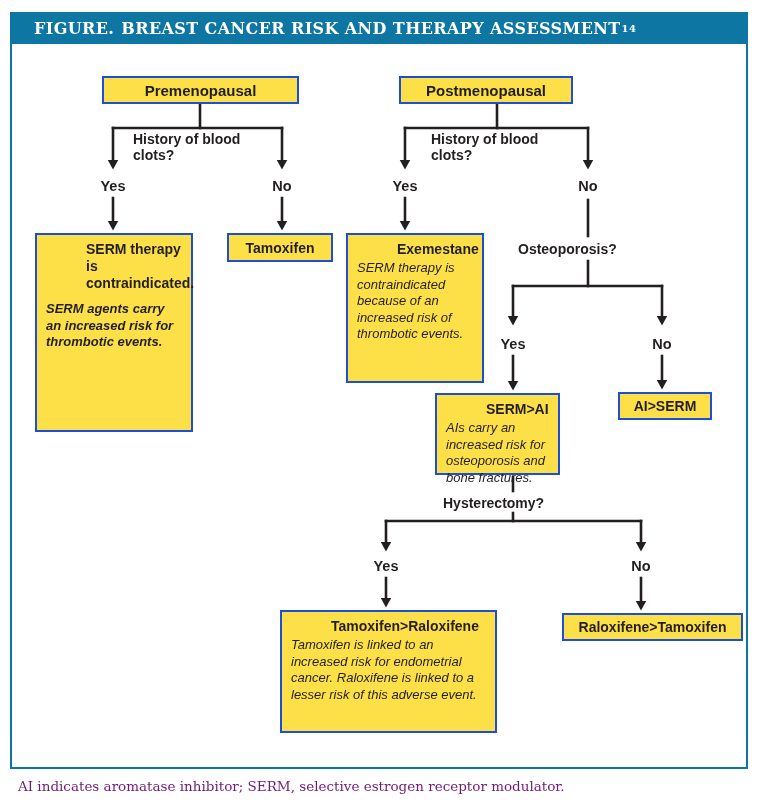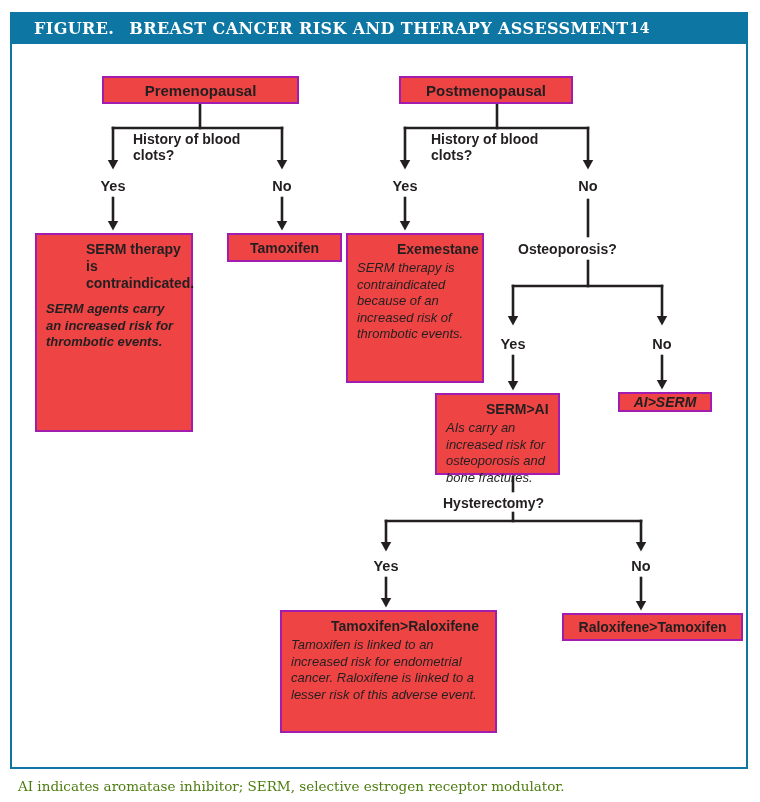--- a/index.html
+++ b/index.html
@@ -16,7 +16,7 @@
     padding-left:24px; font-family:"DejaVu Serif", serif; font-size:16px;
     letter-spacing:0.4px; white-space:nowrap;
   }
-  .header-bar .fig-label { font-weight:700; margin-right:15px; }
+  .header-bar .fig-label { font-weight:700; margin-right:7px; }
   .header-bar .fig-title { font-weight:600; }
   .header-bar sup { font-size:14px; font-weight:600; margin-left:1px; }
 

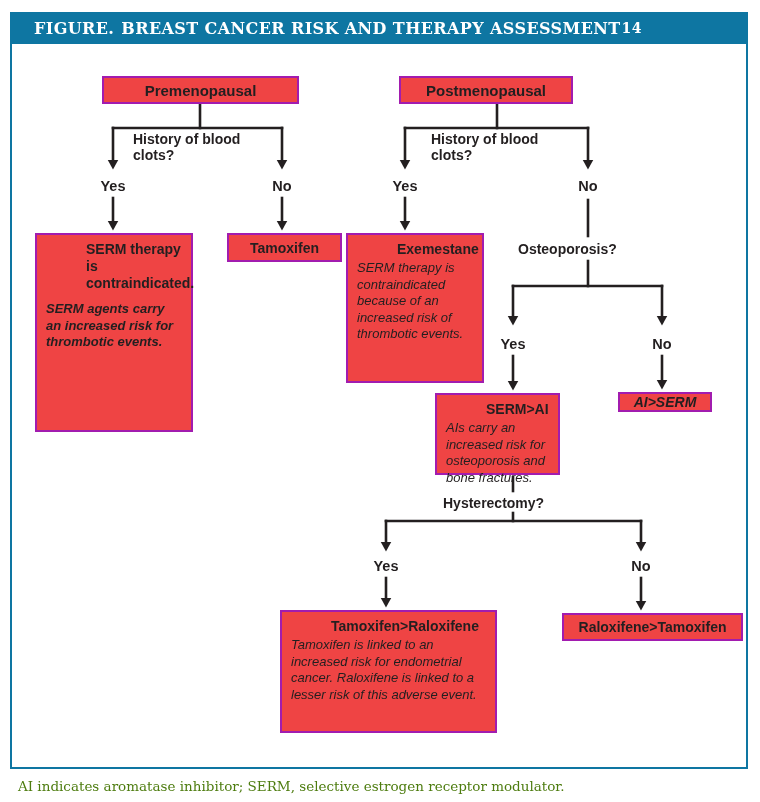--- a/index.html
+++ b/index.html
@@ -18,7 +18,7 @@
   }
   .header-bar .fig-label { font-weight:700; margin-right:7px; }
   .header-bar .fig-title { font-weight:600; }
-  .header-bar sup { font-size:14px; font-weight:600; margin-left:1px; }
+  .header-bar sup { font-size:10px; font-weight:600; margin-left:1px; }
 
   svg.connectors { position:absolute; left:0; top:0; width:760px; height:802px; }
 

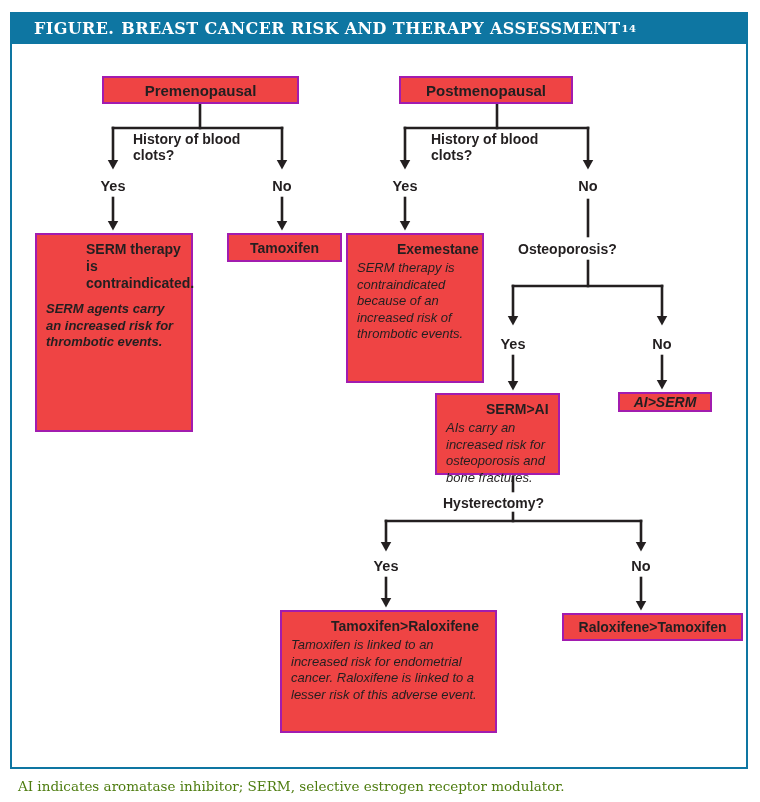--- a/index.html
+++ b/index.html
@@ -23,7 +23,7 @@
   svg.connectors { position:absolute; left:0; top:0; width:760px; height:802px; }
 
   .node {
-    position:absolute; background:#ef4444; border:2px solid #a21caf;
+    position:absolute; background:#fde047; border:2px solid #1d4ed8;
   }
   .node.center { display:flex; align-items:center; justify-content:center; text-align:center; }
   .node-heading { font-weight:700; font-size:15px; }

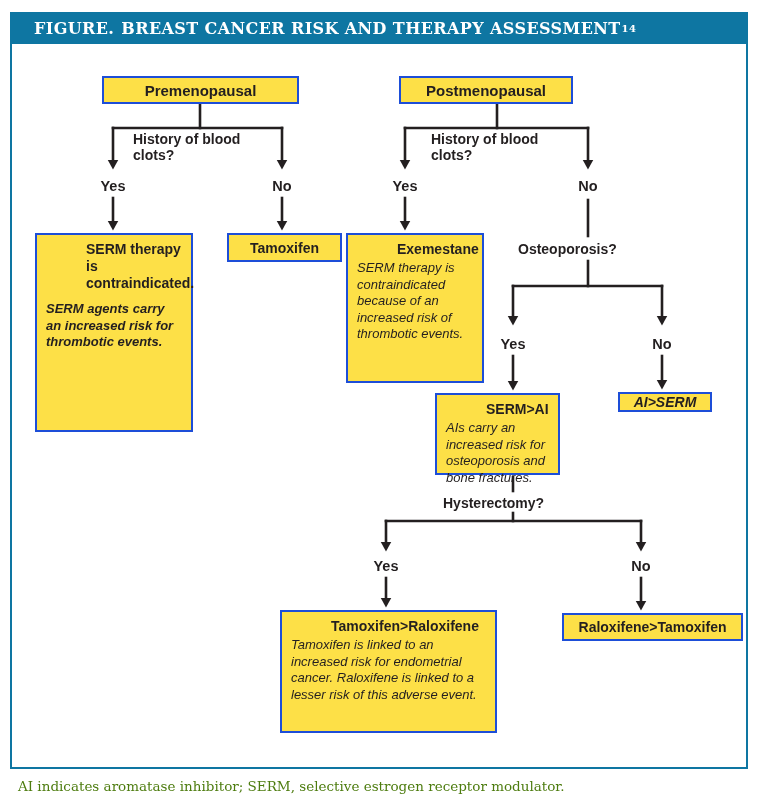--- a/index.html
+++ b/index.html
@@ -125,7 +125,7 @@
     <div class="node-body gap">SERM agents carry an increased risk for thrombotic events.</div>
   </div>
 
-  <div class="node center" style="left:227px; top:233px; width:115px; height:29px;">
+  <div class="node center" style="left:227px; top:233px; width:106px; height:29px;">
     <span class="node-heading-sm">Tamoxifen</span>
   </div>
 

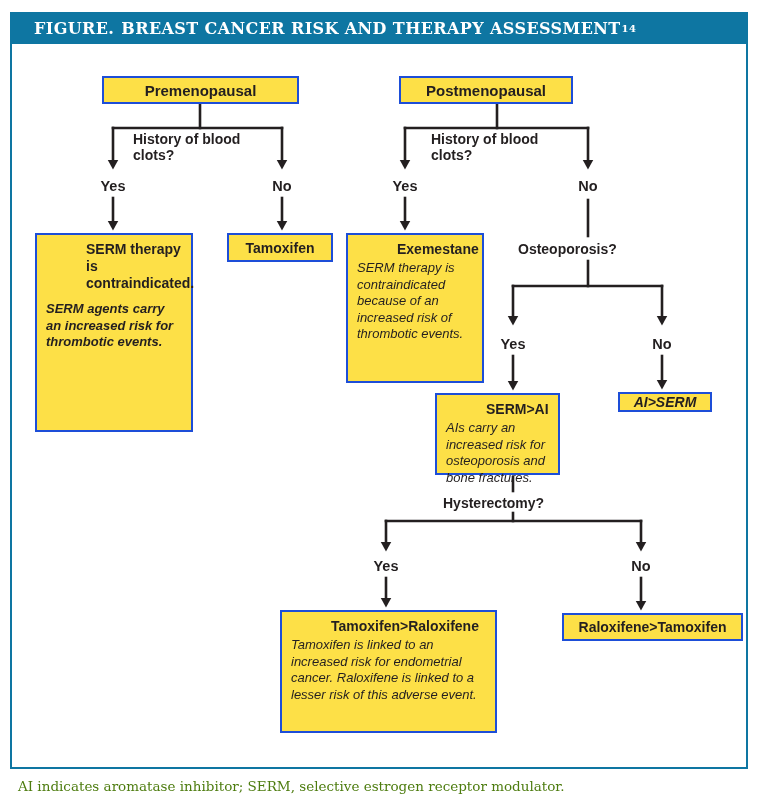--- a/index.html
+++ b/index.html
@@ -139,7 +139,7 @@
     <div class="node-body">AIs carry an increased risk for osteoporosis and bone fractures.</div>
   </div>
 
-  <div class="node center" style="left:618px; top:392px; width:94px; height:20px;font-style:italic;">
+  <div class="node center" style="left:618px; top:392px; width:94px; height:28px;">
     <span class="node-heading-sm">AI&gt;SERM</span>
   </div>
 

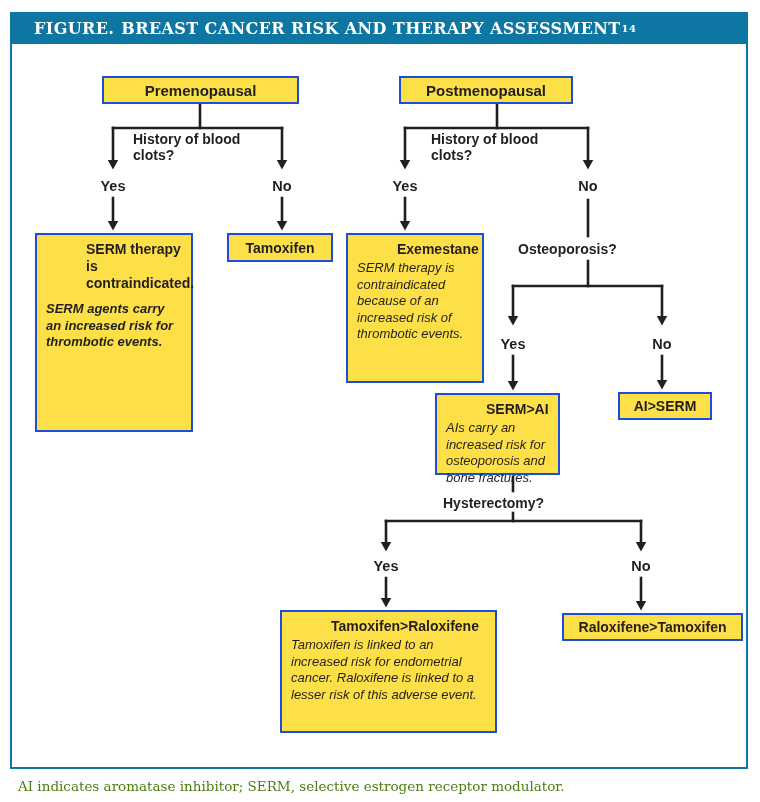--- a/index.html
+++ b/index.html
@@ -43,7 +43,7 @@
 
   .footer-note {
     position:absolute; left:18px; top:778px; width:730px;
-    font-family:"DejaVu Serif", serif; font-size:13.5px; color:#4d7c0f;
+    font-family:"DejaVu Serif", serif; font-size:13.5px; color:#701a75;
   }
 </style>
 </head>

